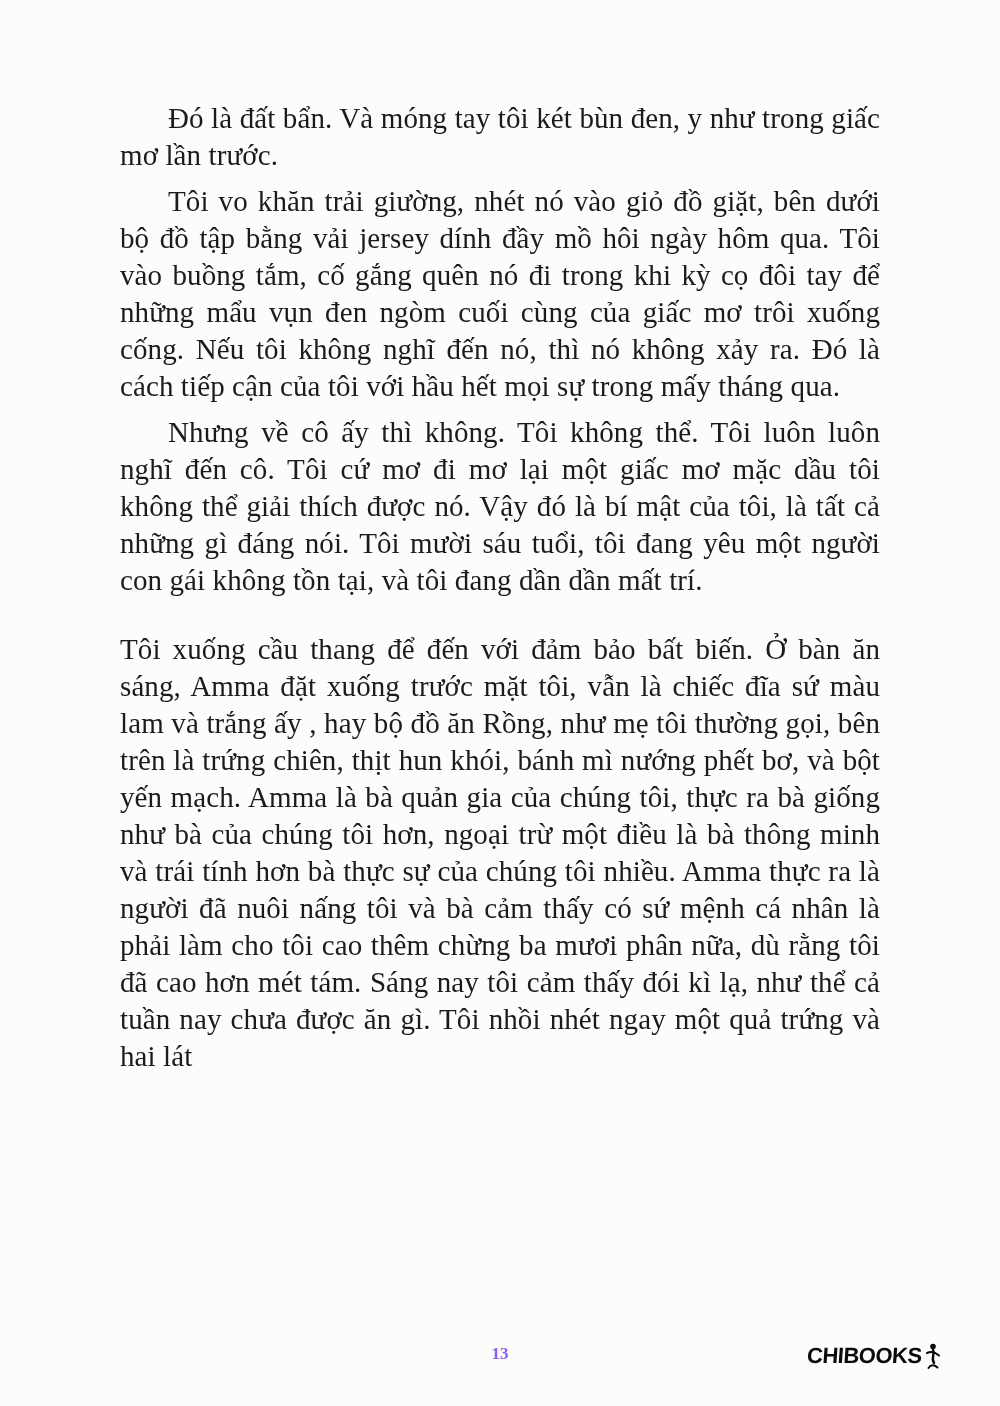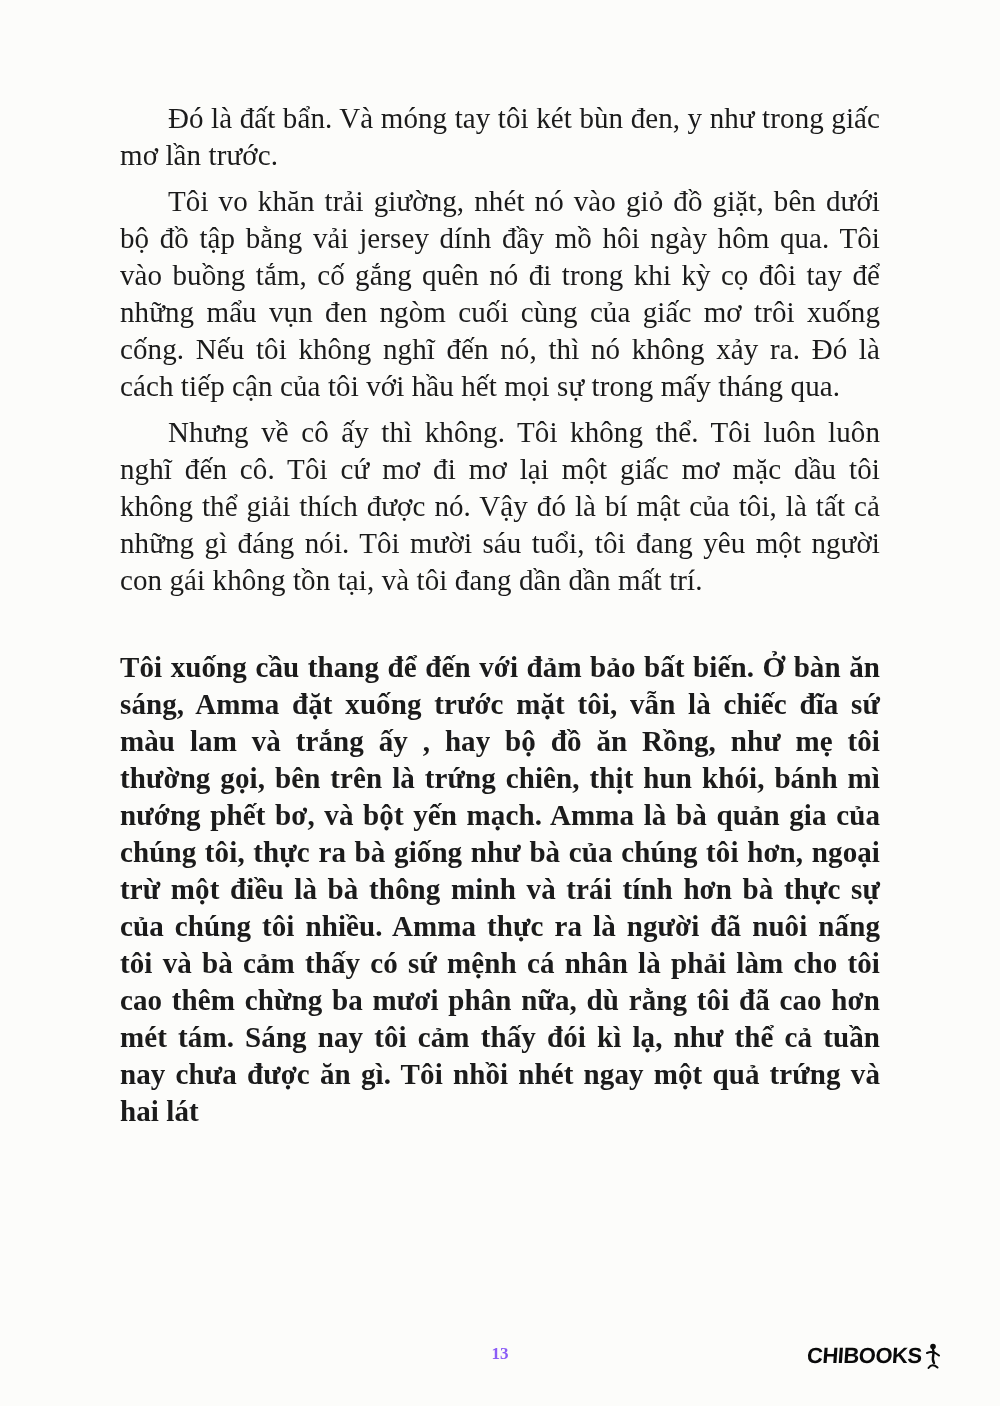--- a/index.html
+++ b/index.html
@@ -30,9 +30,8 @@
     text-indent: 48px;
   }
   .page-body p.section-start {
-    margin-top: 50px;
+    margin-top: 32px;
     text-indent: 0;
-    font-weight: bold;
   }
   .footer {
     position: absolute;

